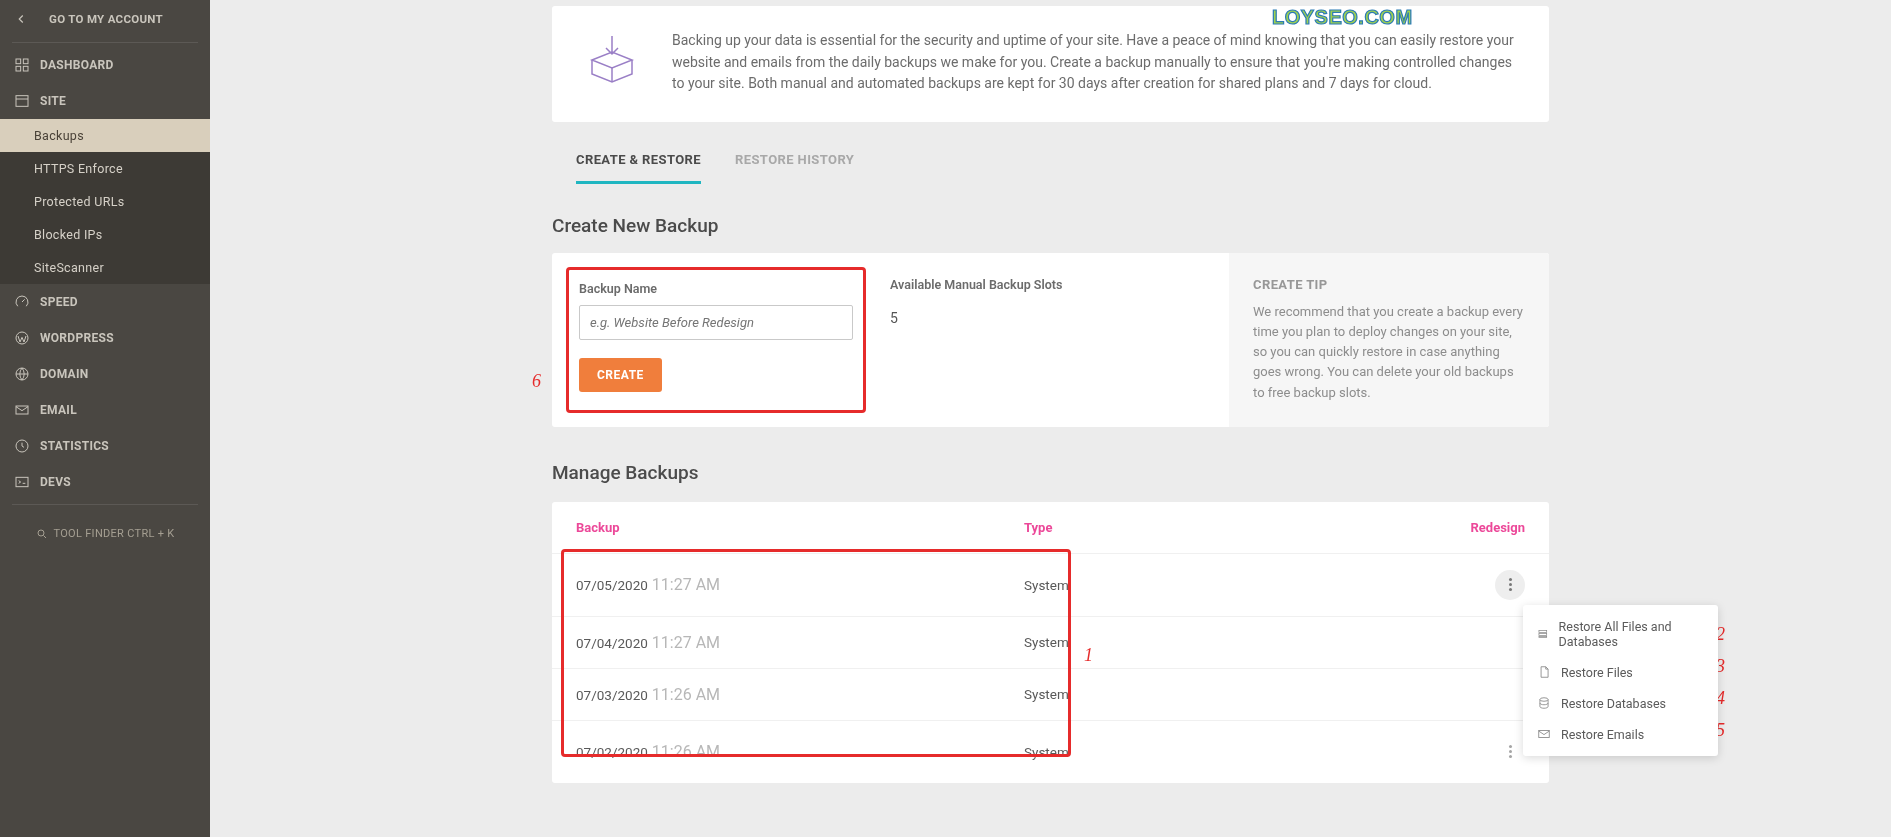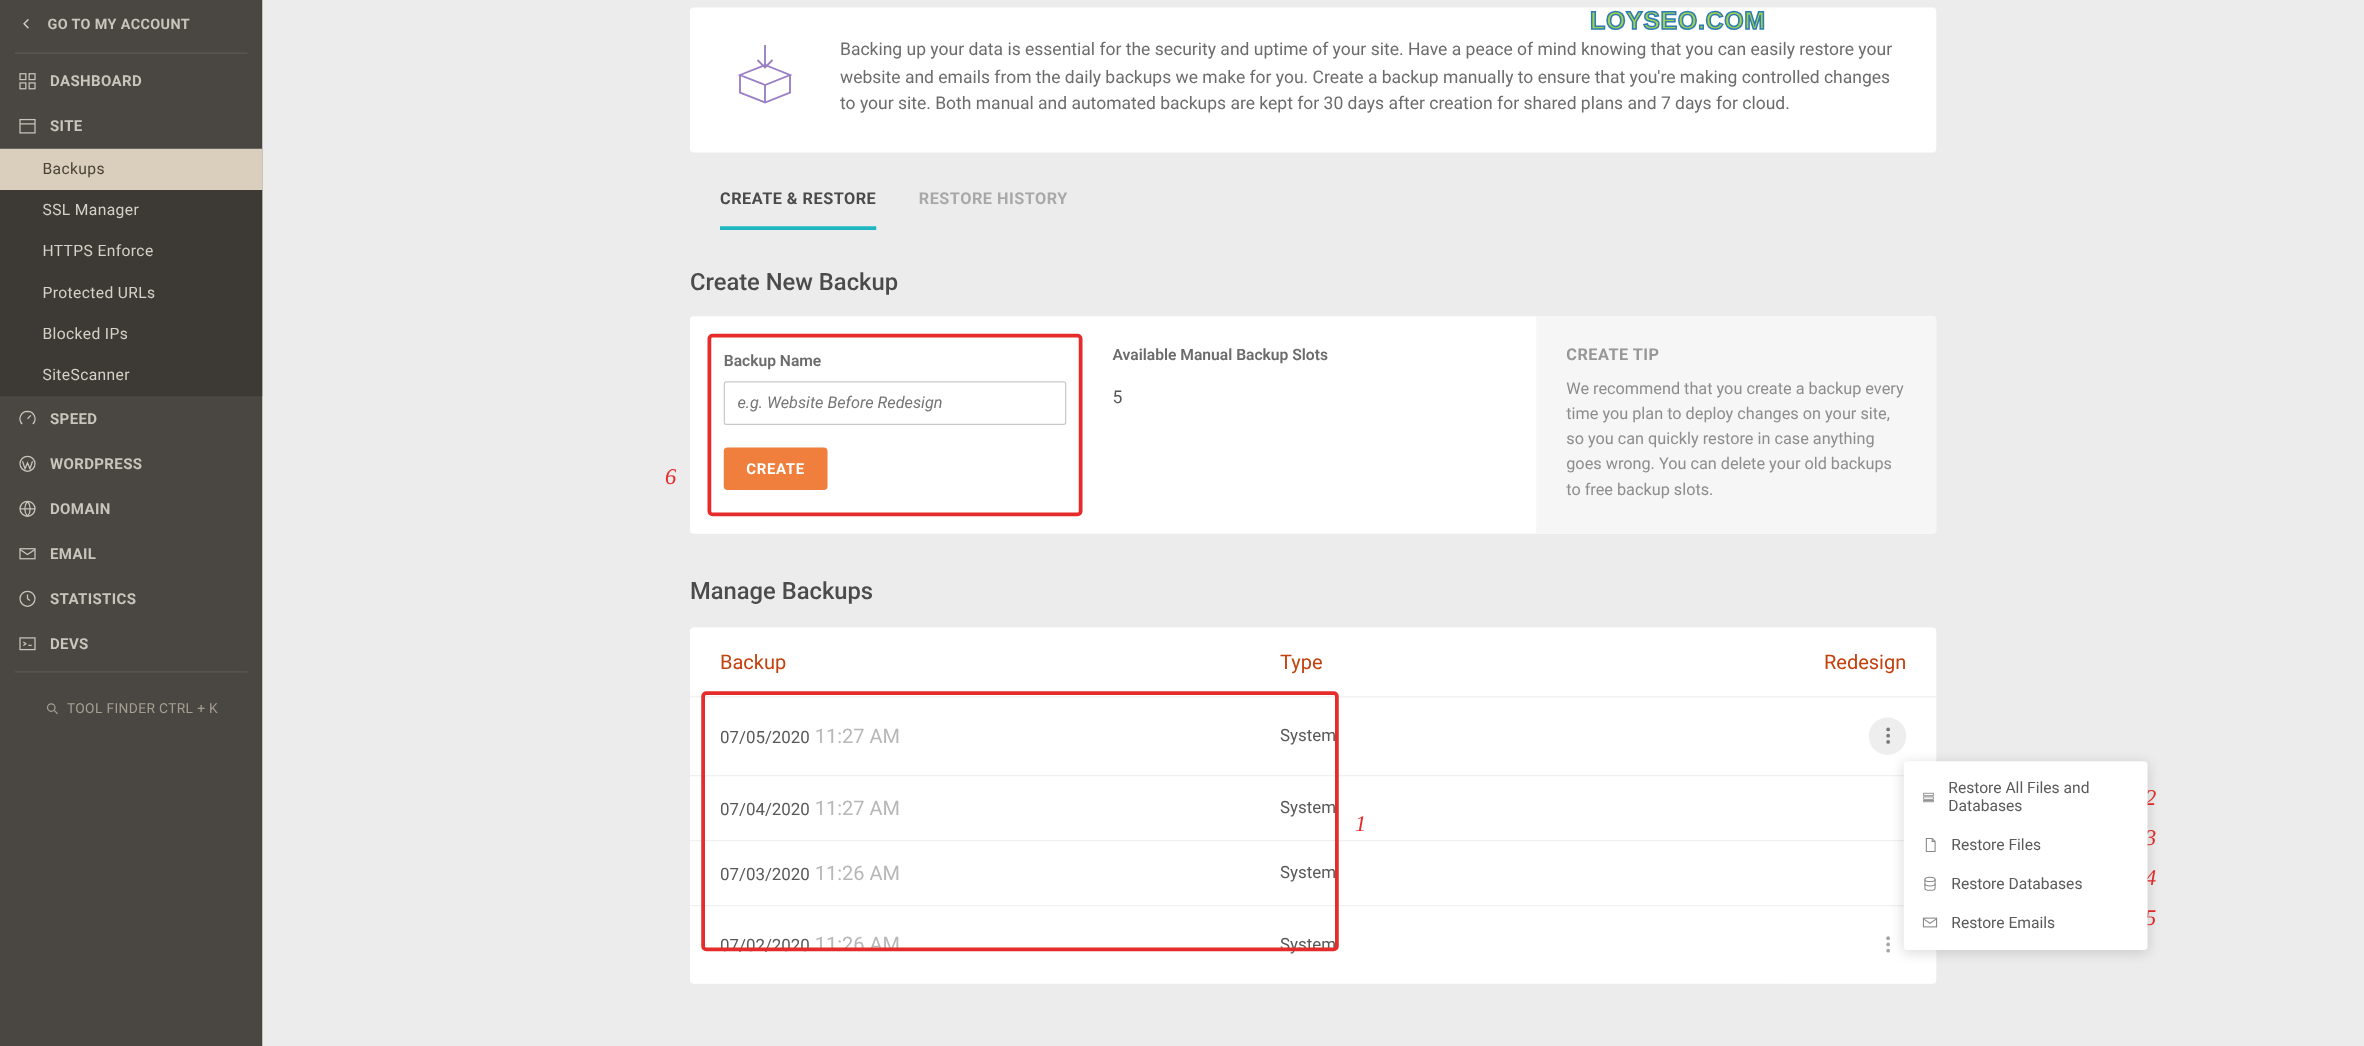--- a/index.html
+++ b/index.html
@@ -8,7 +8,7 @@
 
   
   .sidebar { width:210px; background:#4a4742; color:#c9c5bc; display:flex; flex-direction:column; font-size:12.5px; letter-spacing:.3px; }
-  .sidebar .go-account{ display:flex; align-items:center; gap:10px; padding:12px 14px; font-size:11.5px; font-weight:700; cursor:pointer; border-bottom:0px solid rgba(255,255,255,.05);}
+  .sidebar .go-account{ display:flex; align-items:center; gap:21px; padding:12px 14px; font-size:11.5px; font-weight:700; cursor:pointer; border-bottom:0px solid rgba(255,255,255,.05);}
   .sidebar .go-account svg{ width:14px;height:14px;fill:none;stroke:#c9c5bc;stroke-width:2;}
   .sidebar hr{ border:none;border-top:1px solid rgba(255,255,255,.1); margin:4px 12px;}
   .nav-item{ display:flex; align-items:center; gap:10px; padding:10px 14px; cursor:pointer; font-weight:700; font-size:12px; text-transform:uppercase;}

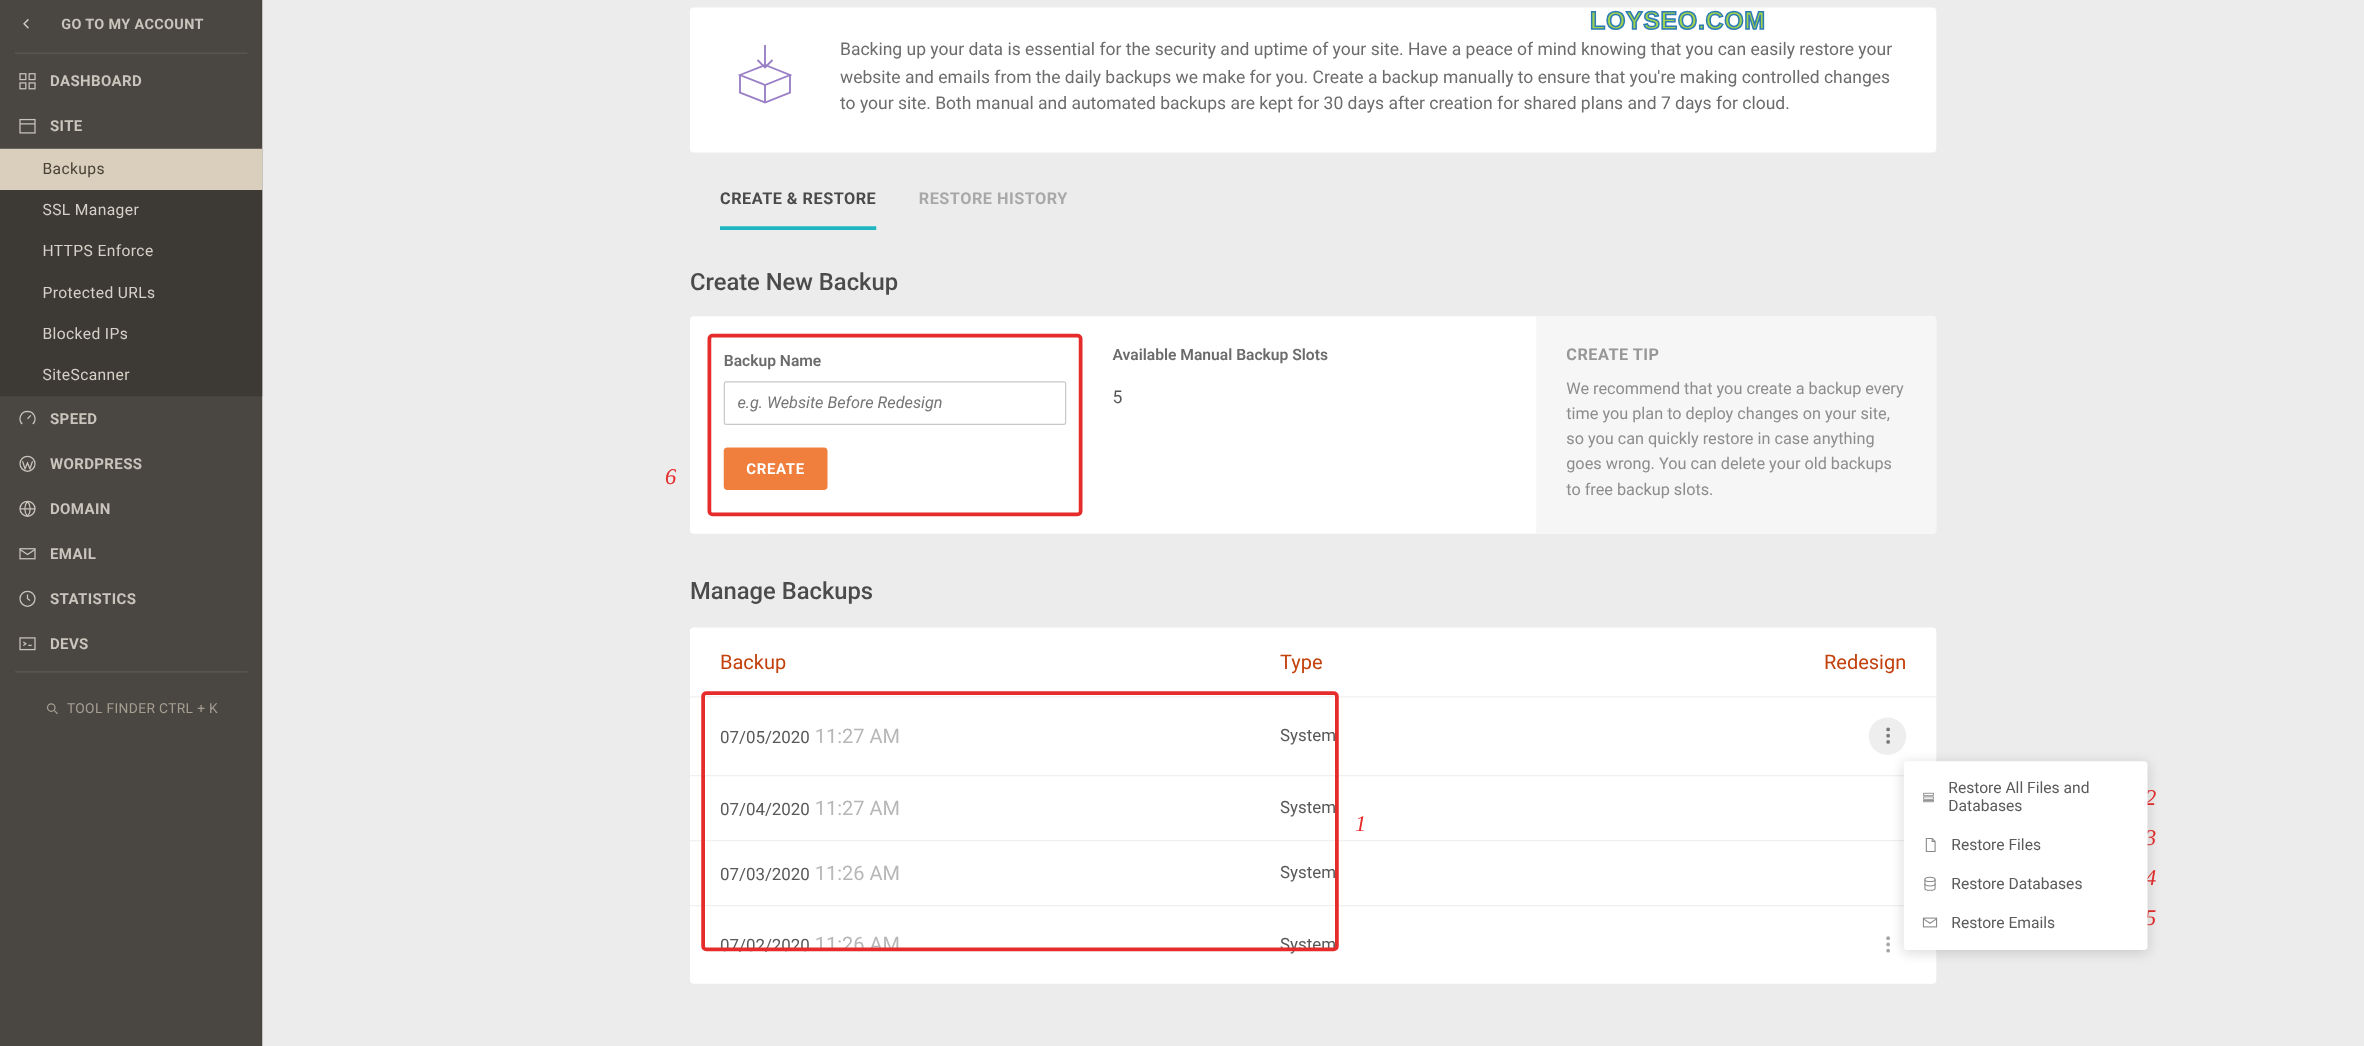--- a/index.html
+++ b/index.html
@@ -105,7 +105,6 @@
     </div>
     <div class="sub-list">
       <div class="sub-item active"><span>Backups</span></div>
-      <div class="sub-item"><span>SSL Manager</span></div>
       <div class="sub-item"><span>HTTPS Enforce</span></div>
       <div class="sub-item"><span>Protected URLs</span></div>
       <div class="sub-item"><span>Blocked IPs</span></div>

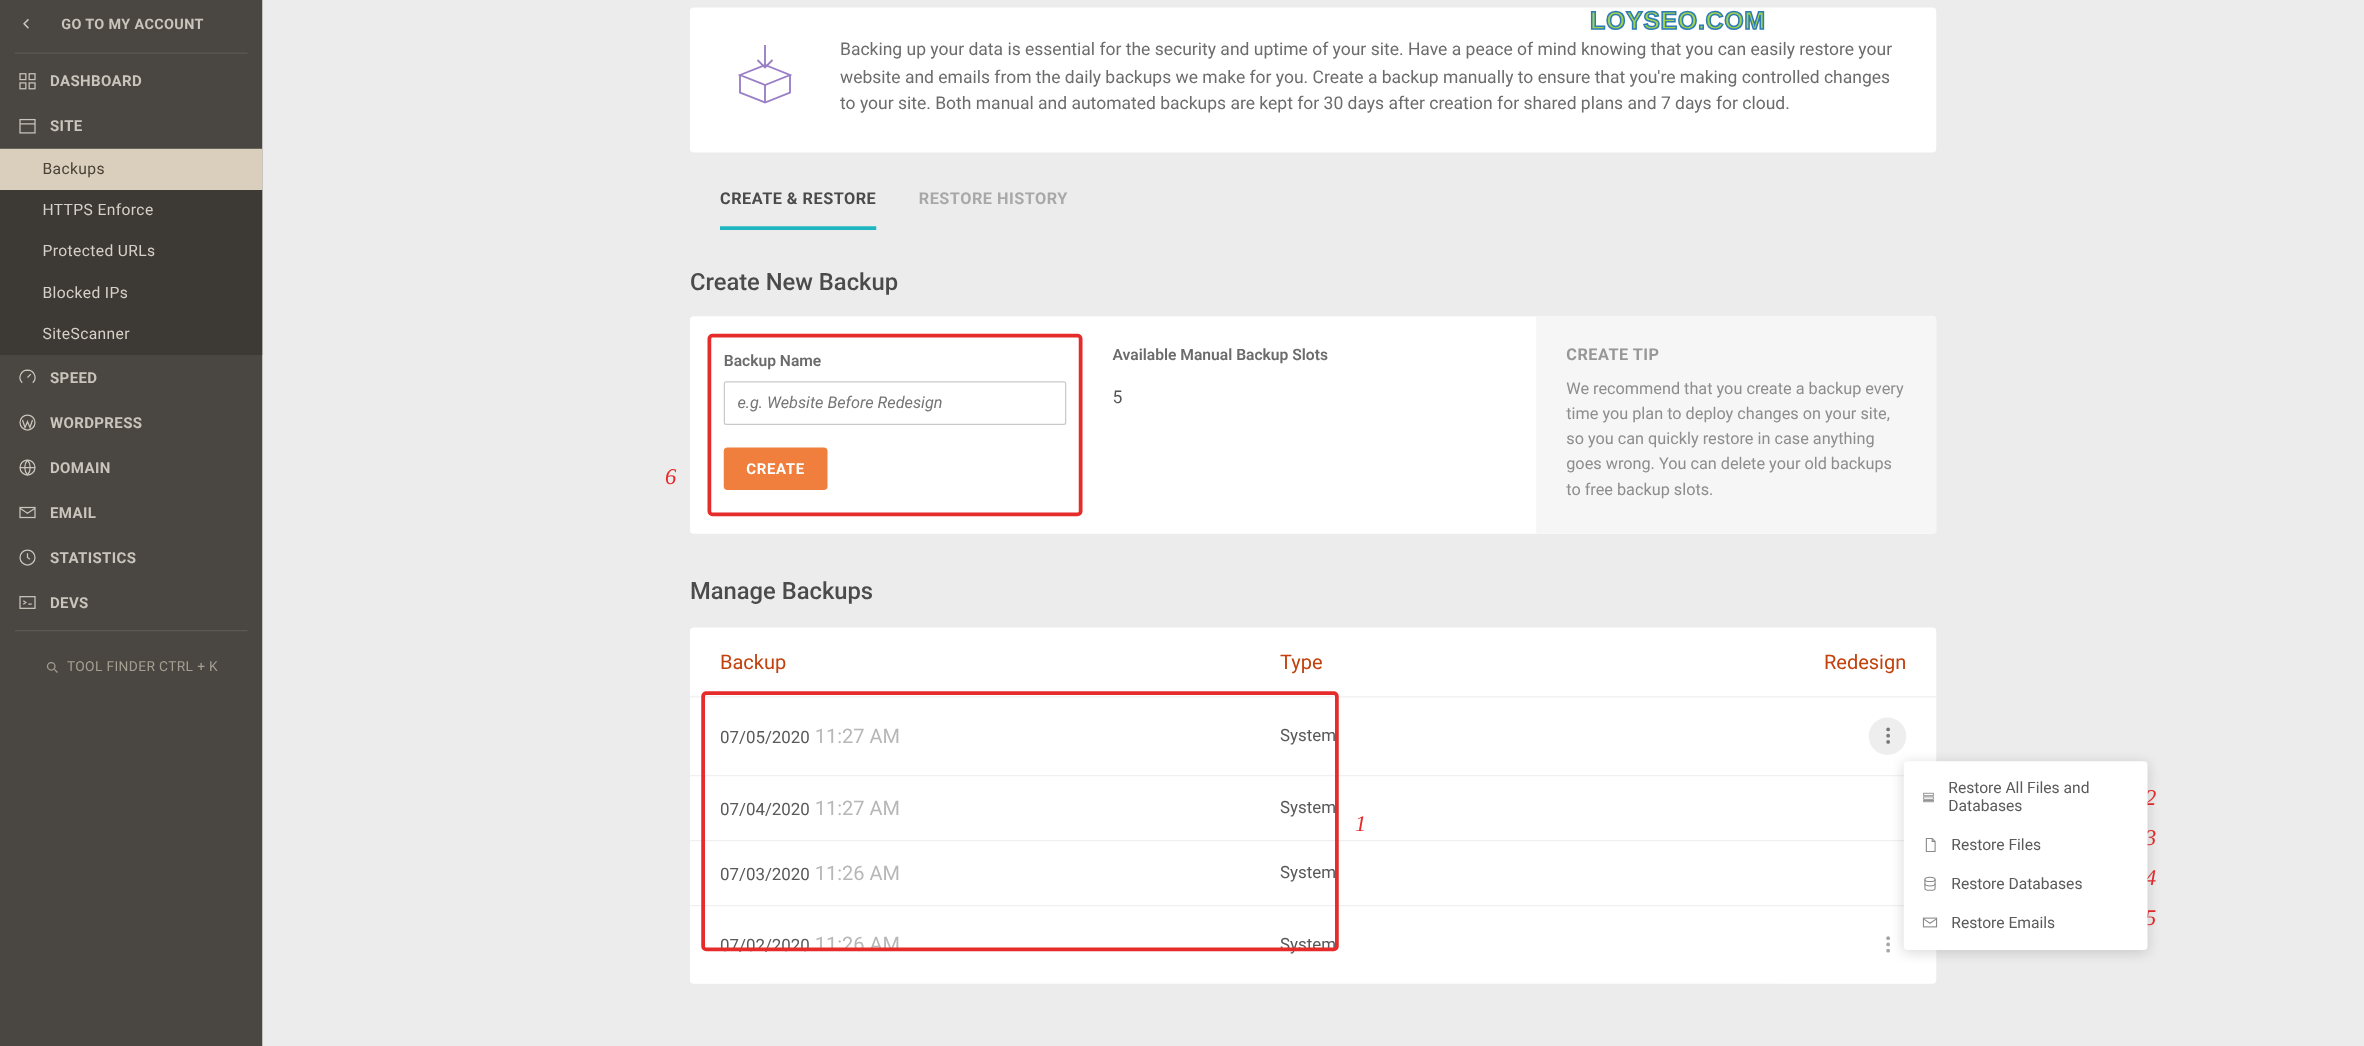--- a/index.html
+++ b/index.html
@@ -47,7 +47,7 @@
   .tip-box p{ font-size:13px; color:#8d8d8d; line-height:1.55;}
 
   .manage-card{ background:#fff; border-radius:3px; margin-top:18px; position:relative;}
-  .table-head{ display:flex; padding:18px 24px; font-size:16px; color:#c2410c; font-weight:400;}
+  .table-head{ display:flex; padding:18px 24px; font-size:13px; color:#ec4899; font-weight:700;}
   .col-backup{ flex:0 0 448px;}
   .col-type{ flex:1;}
   .col-actions{ flex:0 0 80px; text-align:right;}

